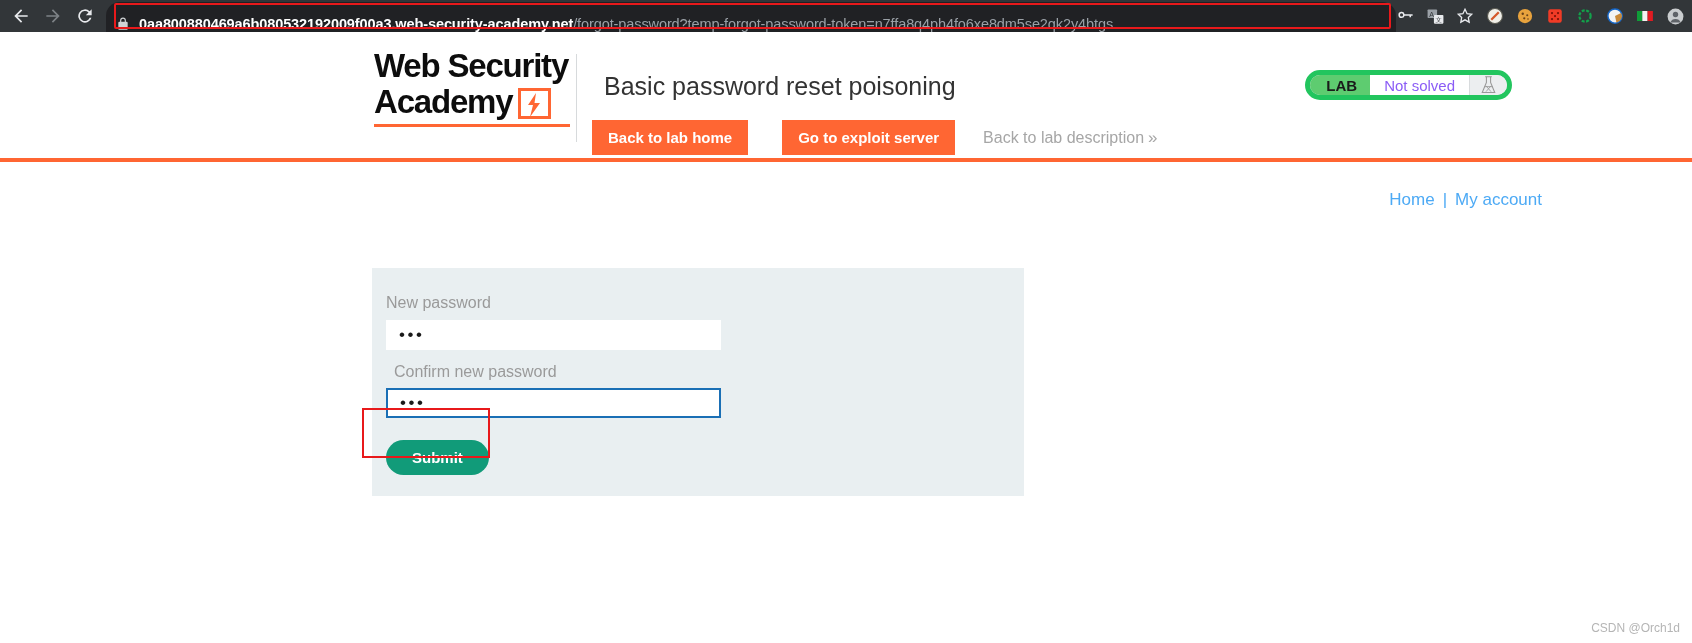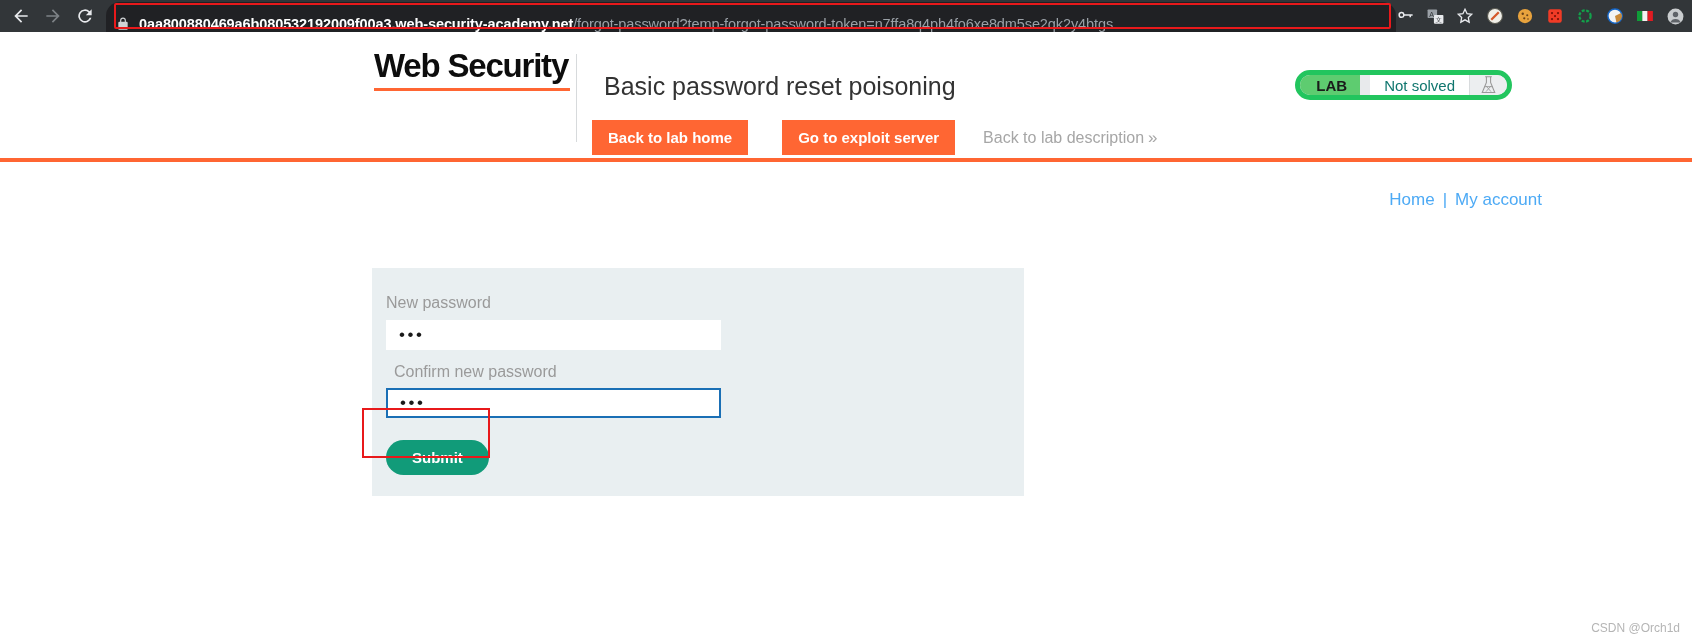--- a/index.html
+++ b/index.html
@@ -421,6 +421,11 @@
 
     <div class="logo">
       <div class="logo-line">Web Security</div>
+      <div class="logo-line">
+        <span>Academy</span><span class="logo-bolt"><svg width="18" height="26" viewBox="0 0 18 26">
+              <path d="M11 1 L3 13 L8 13 L5 25 L15 11 L9.5 11 Z" fill="#ff6633"></path>
+            </svg></span>
+      </div>
       <div class="logo-underline"></div>
     </div>
 

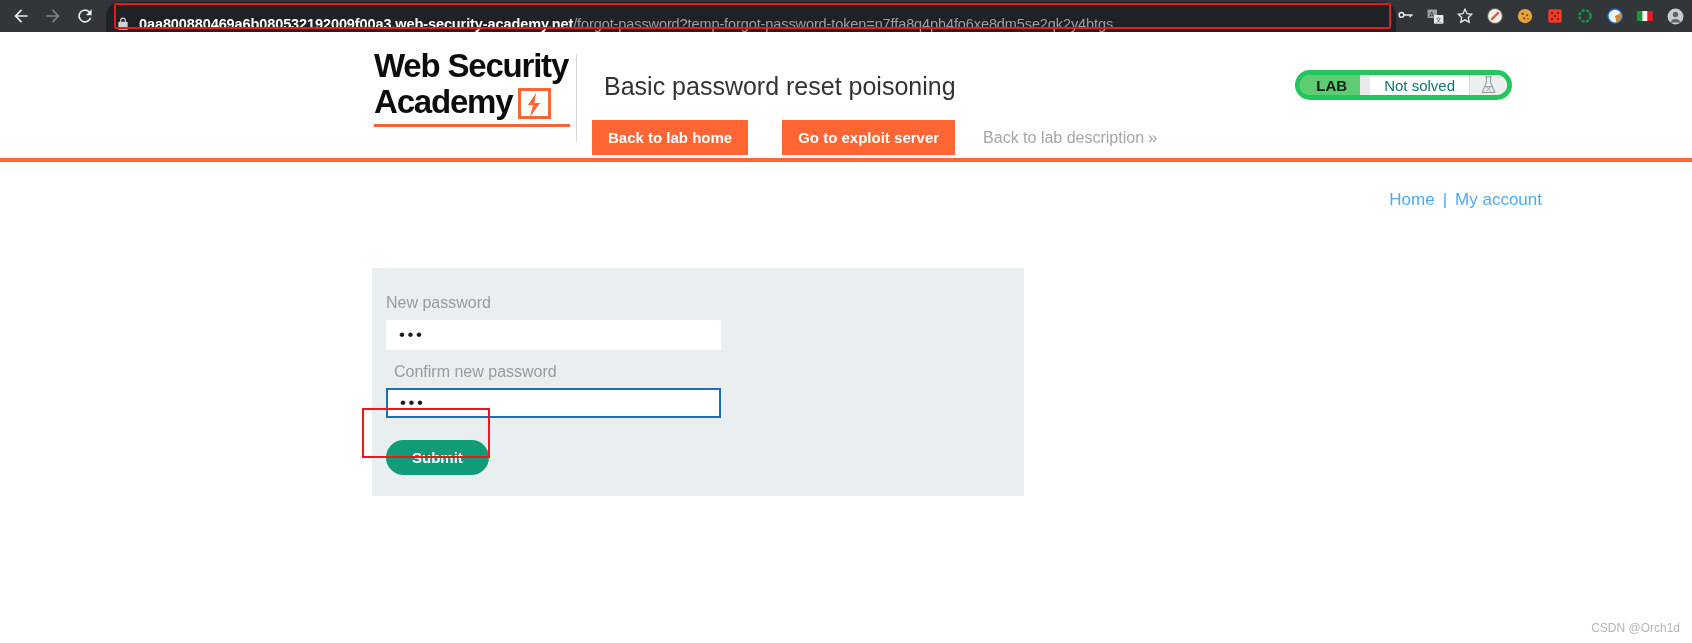--- a/index.html
+++ b/index.html
@@ -204,12 +204,11 @@
   }
   .lab-state {
     background: #ffffff;
-    color: #0f766e;
+    color: #8b5cf6;
     font-size: 15px;
     display: flex;
     align-items: center;
     padding: 0 14px;
-    margin-left: 10px;
   }
   .lab-flask {
     display: flex;

